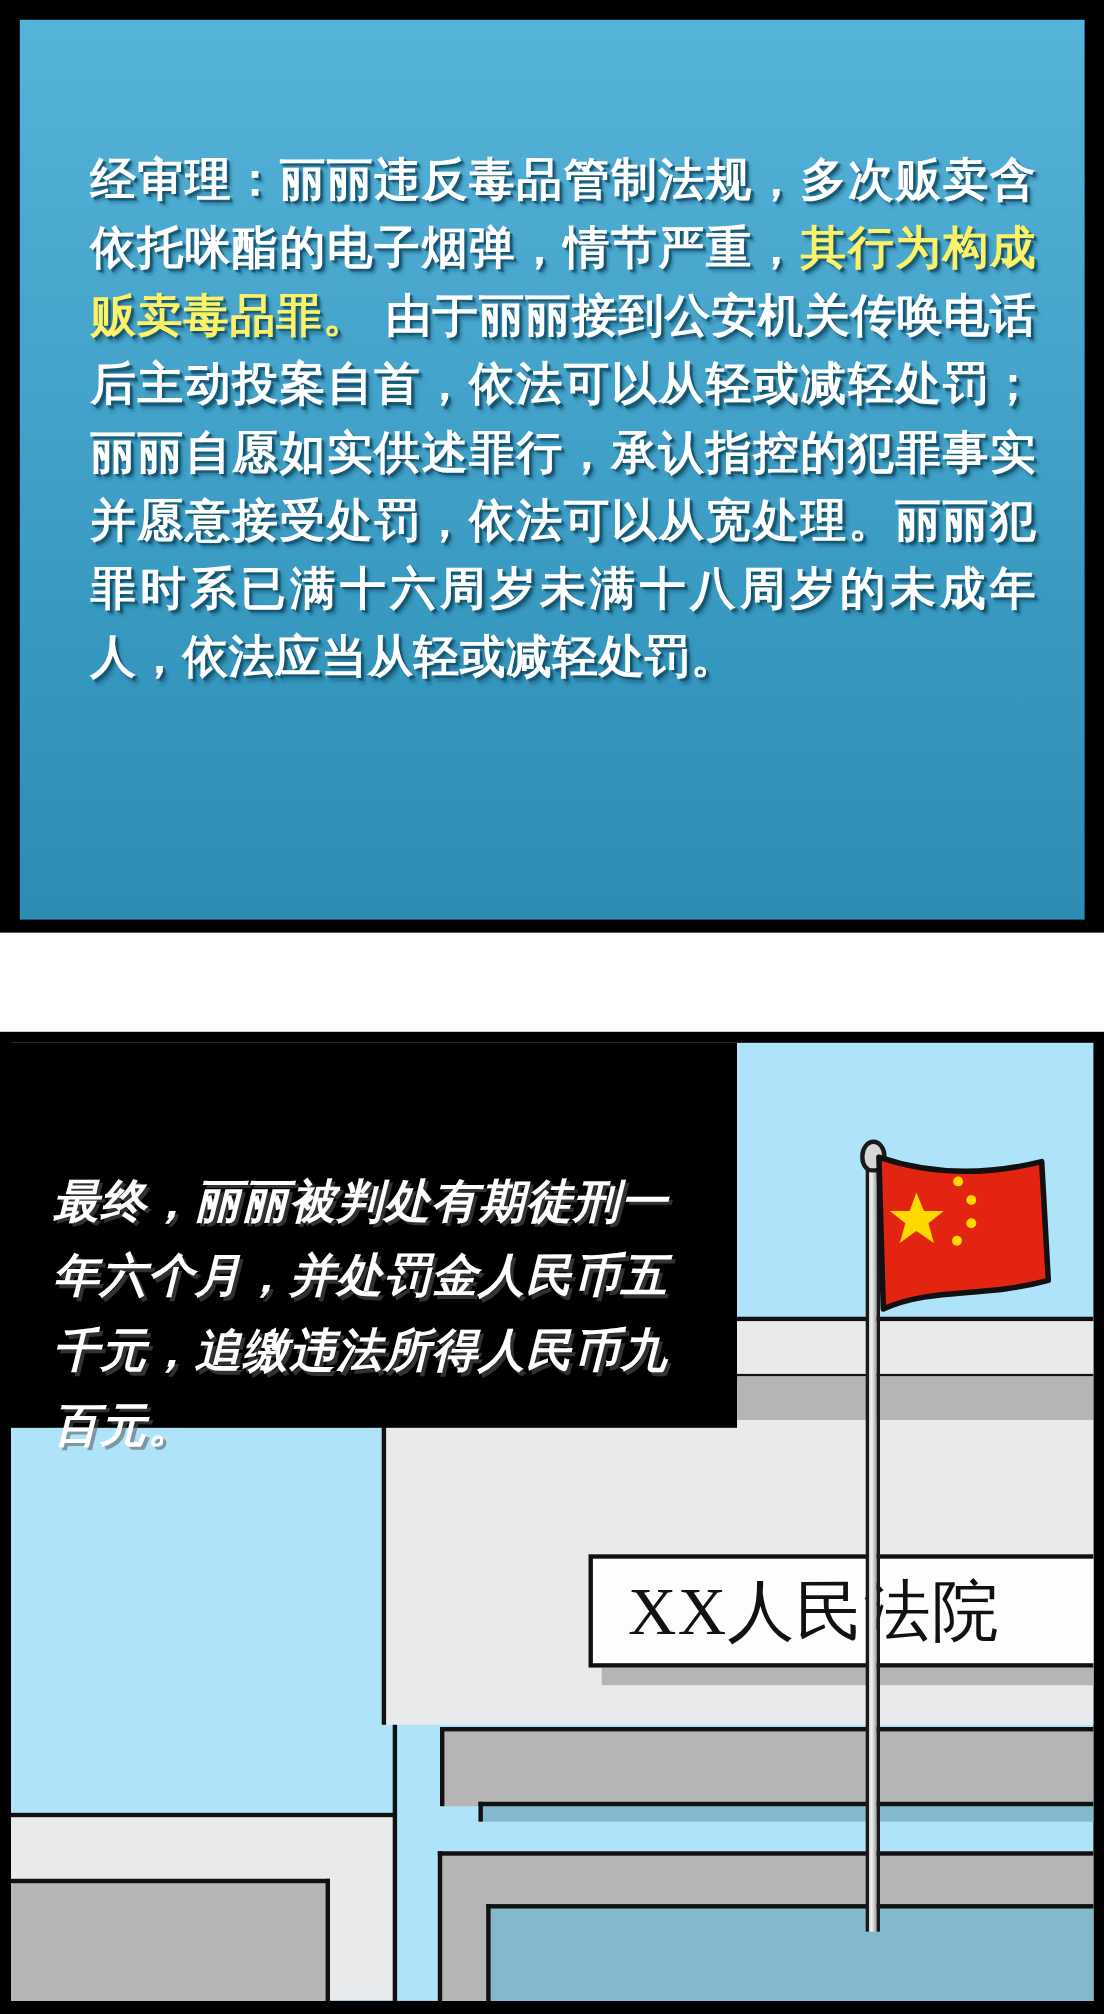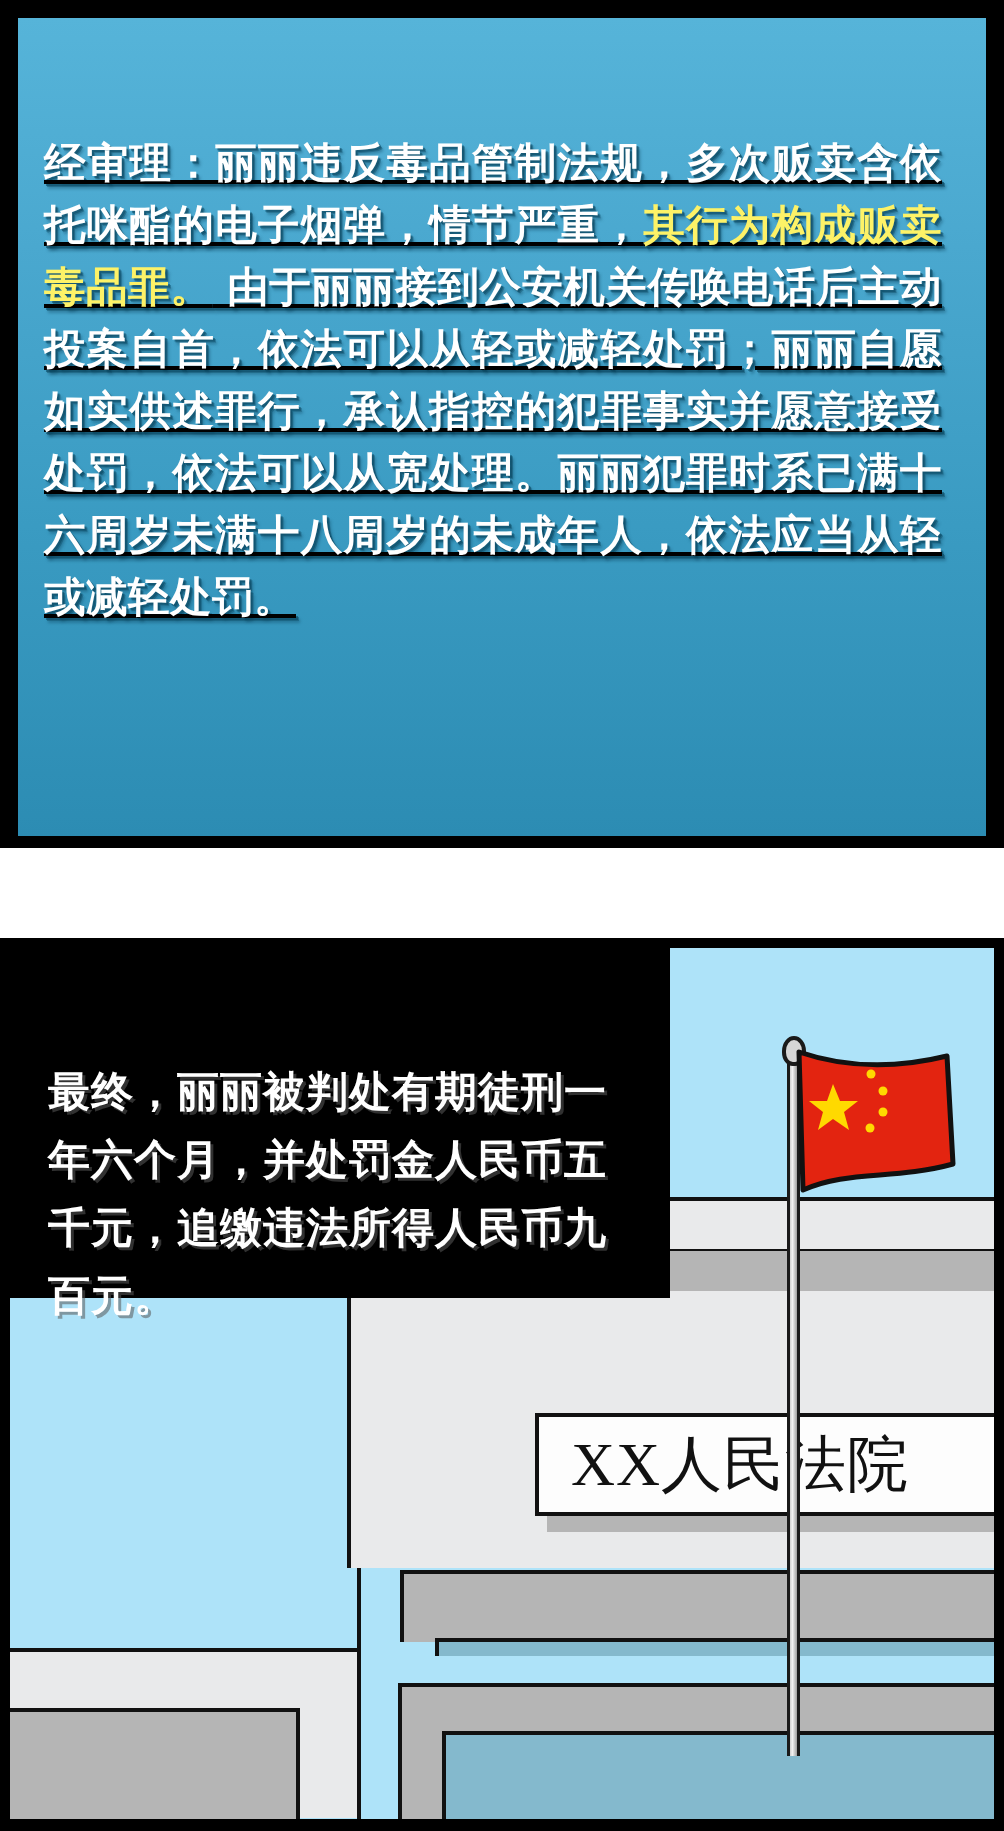--- a/index.html
+++ b/index.html
@@ -31,9 +31,8 @@
     height: 100%;
     background: linear-gradient(180deg, #56b4d9 0%, #4aa8cf 28%, #3a9bc2 62%, #2c8cb3 100%);
     box-sizing: border-box;
-    padding: 72px 44px 40px 26px;
+    padding: 72px 44px 40px 64px;
     position: relative;
-    text-decoration: underline;
   }
   .narration-text {
     font-size: 41.5px;

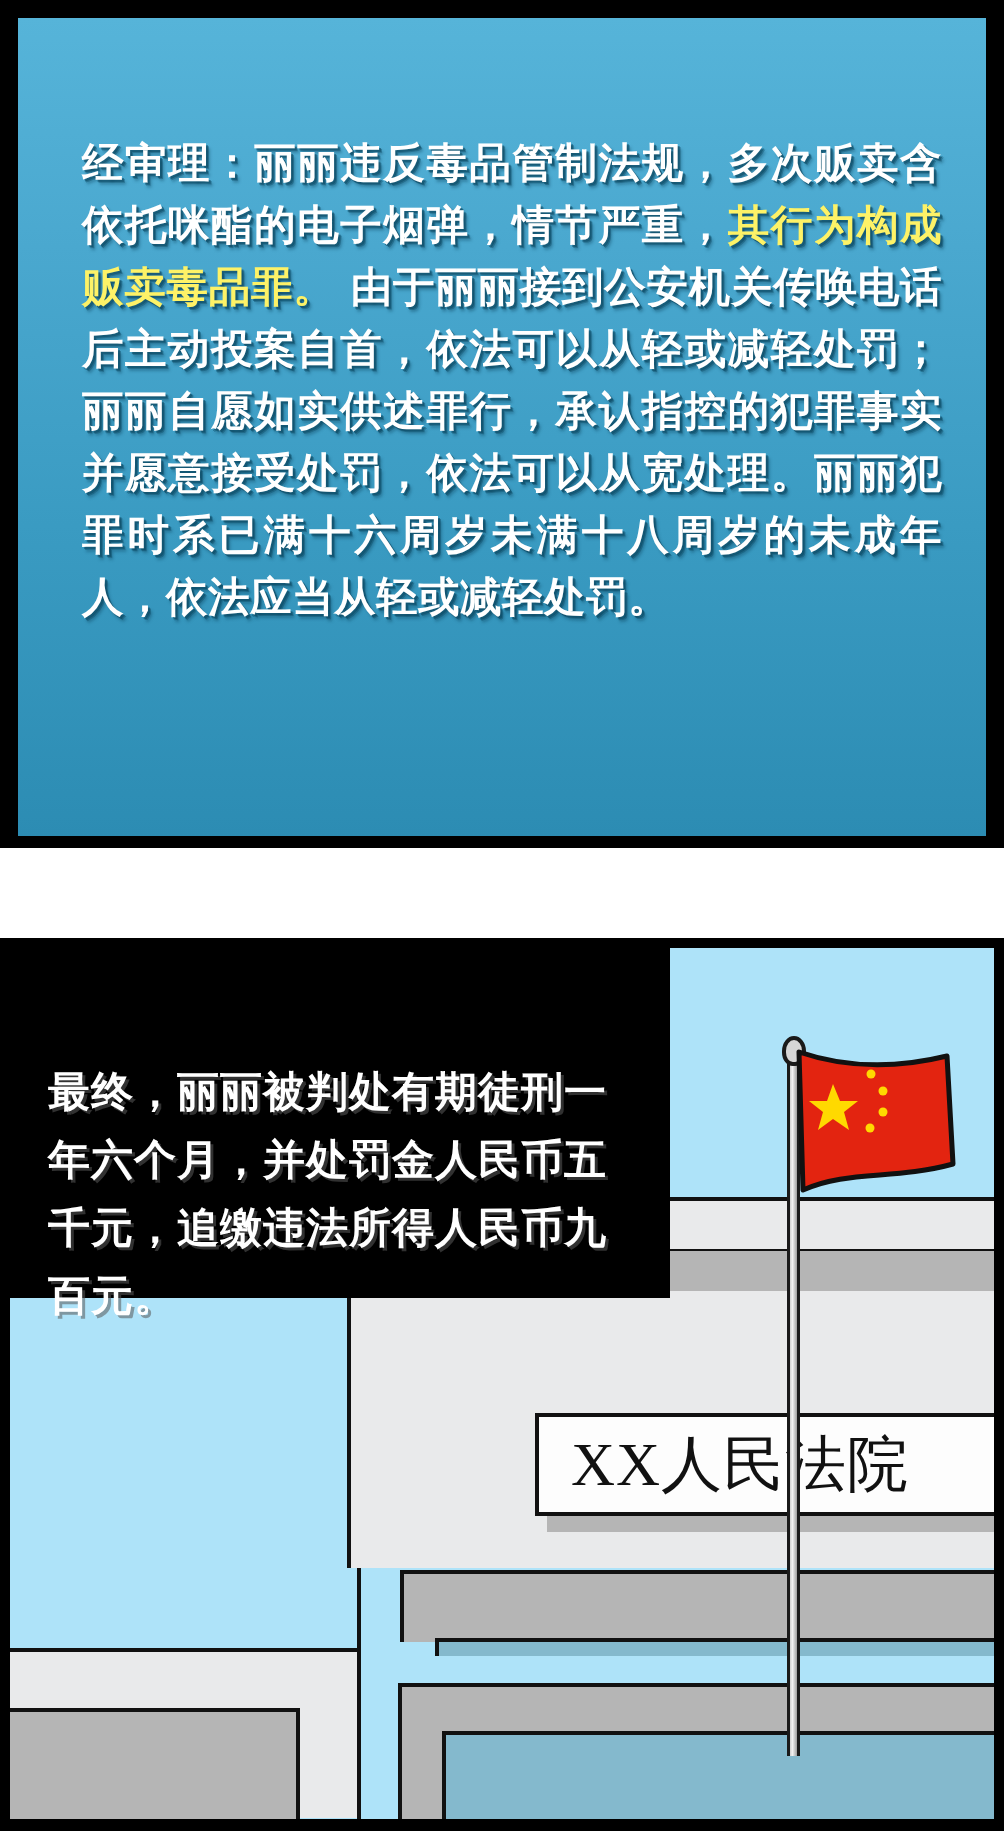--- a/index.html
+++ b/index.html
@@ -254,6 +254,7 @@
     box-sizing: border-box;
     padding: 68px 40px 4px 38px;
     z-index: 5;
+    font-style: italic;
   }
   .caption-text {
     font-size: 42px;

